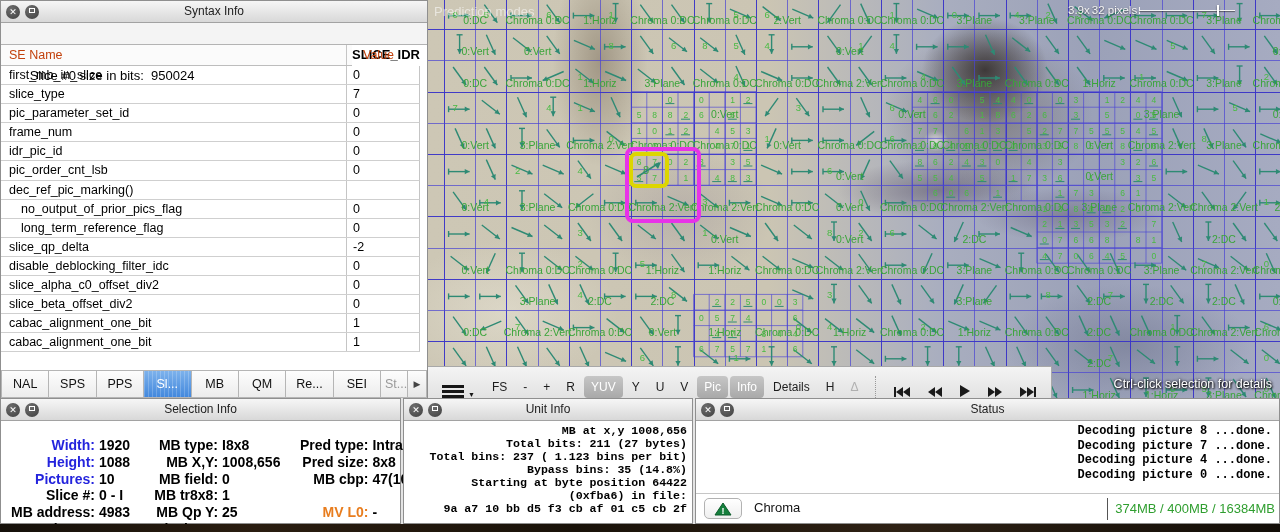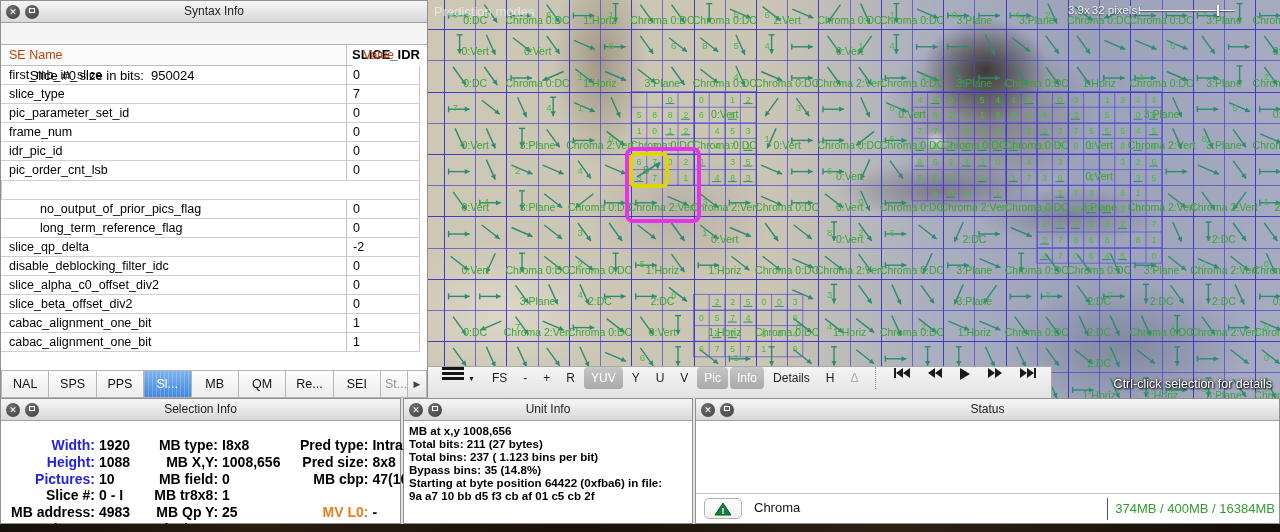--- a/index.html
+++ b/index.html
@@ -1449,6 +1449,7 @@
           <div class="sval">0</div>
         </div>
         <div class="srow">
+          <div class="sname">dec_ref_pic_marking()</div>
           <div class="sval"></div>
         </div>
         <div class="srow">

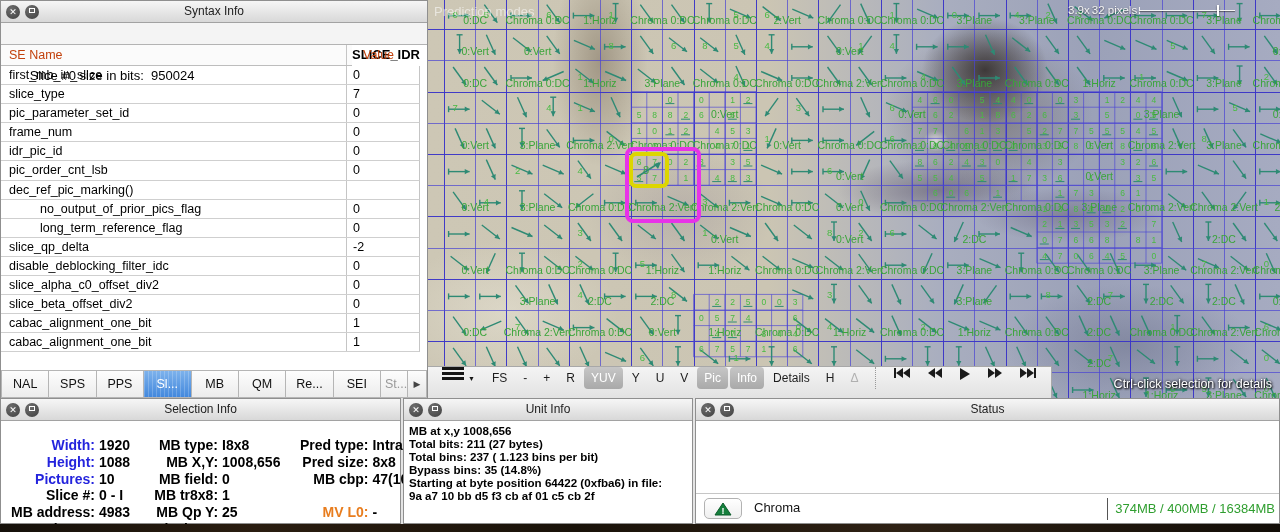--- a/index.html
+++ b/index.html
@@ -29,7 +29,7 @@
   .srow{display:grid;grid-template-columns:345px 66px;height:19.1px;border-bottom:1px solid #cfcfcf;
         font-size:12.5px;line-height:18px;border-right:1px solid #c5c5c5;}
   .sname{padding-left:8px;color:#000000;overflow:hidden;white-space:nowrap;}
-  .sname.ind{padding-left:8px;margin-left:31px;}
+  .sname.ind{padding-left:20px;}
   .sval{border-left:1px solid #c5c5c5;padding-left:6px;}
 
   

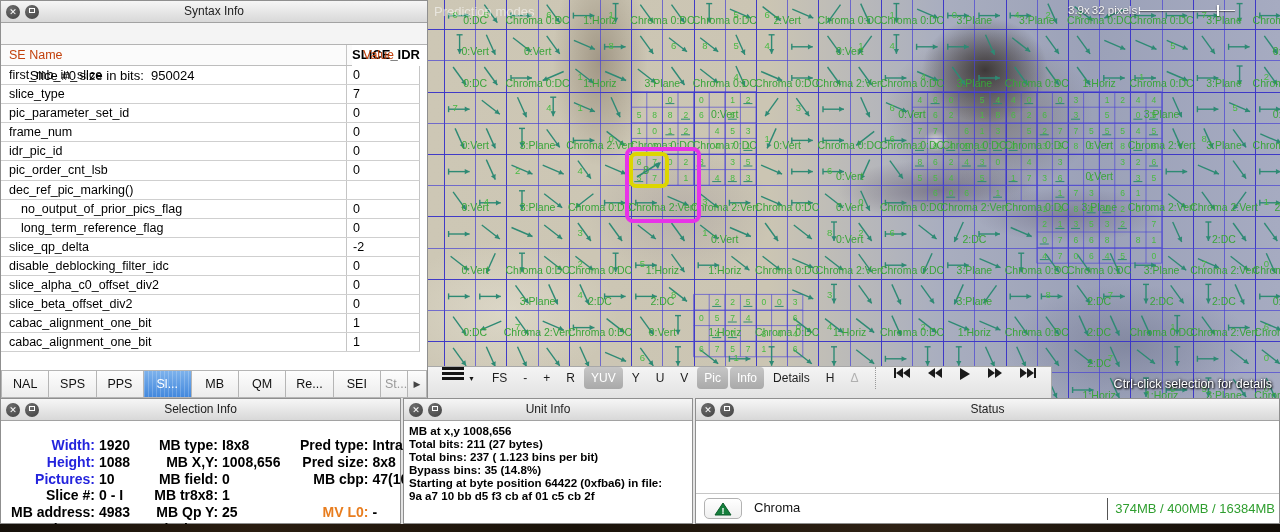--- a/index.html
+++ b/index.html
@@ -71,7 +71,7 @@
 
   
   #toolbar{position:absolute;left:0;top:366px;width:624px;height:32px;background:linear-gradient(#f4f4f4,#e2e2e2);
-           border-top:1px solid #a8a8a8;border-right:1px solid #a8a8a8;display:flex;align-items:flex-start;padding:0 6px;gap:2px;}
+           border-top:1px solid #a8a8a8;border-right:1px solid #a8a8a8;display:flex;align-items:flex-end;padding:0 6px;gap:2px;}
   #burger{width:22px;height:13px;margin:0 4px 0 8px;background:
           linear-gradient(#161616 0 3px,transparent 3px 5px,#161616 5px 8px,transparent 8px 10px,#161616 10px 13px);}
   #burger-caret{font-size:7px;color:#161616;margin:8px 8px 0 -2px;}

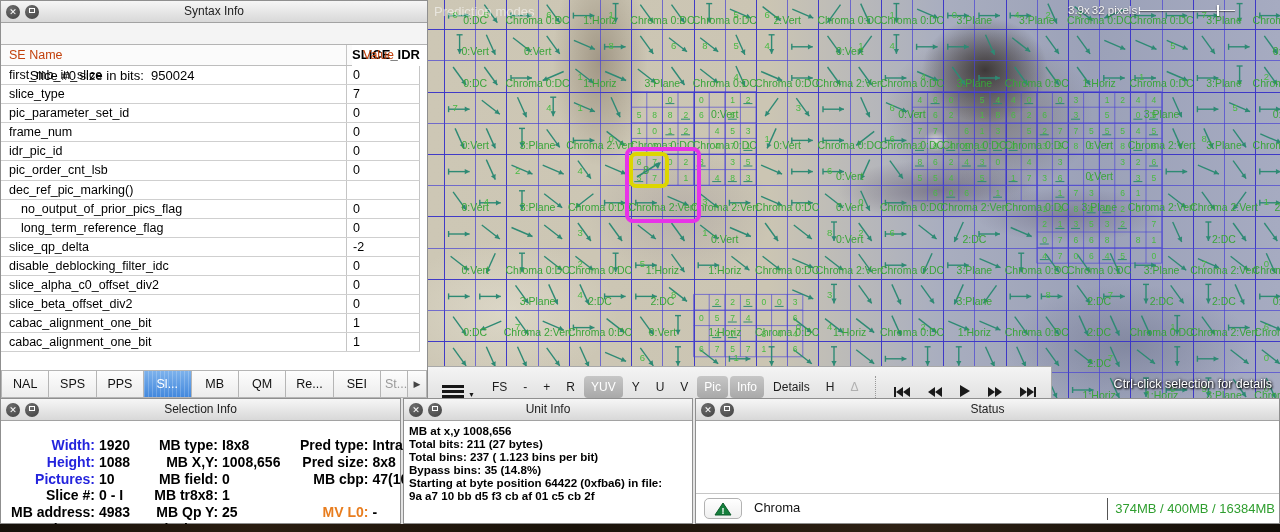--- a/index.html
+++ b/index.html
@@ -92,7 +92,7 @@
   .selval{padding-left:4px;white-space:pre;color:#000;}
   #selcol1 .sellab{width:92px;} #selcol2 .sellab{width:84px;} #selcol3 .sellab{width:88px;}
   .sellab.blue{color:#2424dd;} .sellab.orange{color:#e87d1e;} .sellab.purple{color:#8a2fd8;}
-  .mono{font-family:Liberation Sans, sans-serif;font-weight:bold;}
+  .mono{font-family:Liberation Mono, monospace;font-weight:bold;text-align:right;}
   #unitlines{padding:3px 5px;font-size:11.6px;line-height:13px;white-space:pre-wrap;color:#000;}
   #statuslines{padding:3px 7px;font-size:12px;line-height:14.5px;white-space:pre;color:#000;height:72px;}
   #statusfoot{position:absolute;left:0;bottom:0;width:100%;height:30px;border-top:1px solid #c6c6c6;background:#fff;}

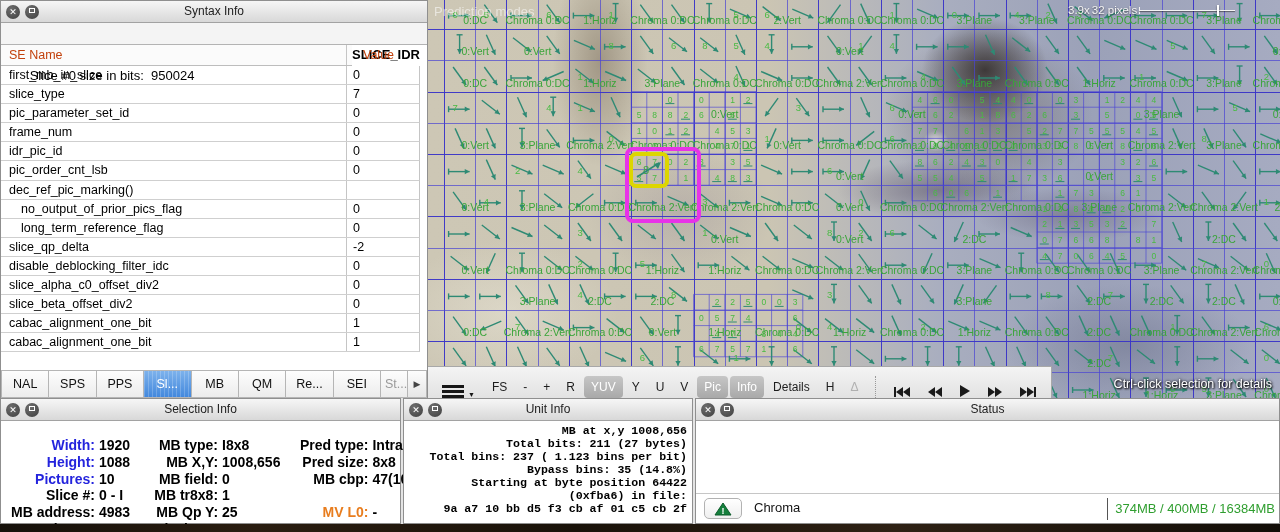--- a/index.html
+++ b/index.html
@@ -1613,6 +1613,10 @@
       </div>
       <span>Status</span>
     </div>
+    <div id="statuslines" class="mono">Decoding picture 8 ...done.
+Decoding picture 7 ...done.
+Decoding picture 4 ...done.
+Decoding picture 0 ...done.</div>
     <div id="statusfoot">
       <div id="warnbtn">
         <svg width="18" height="14">

